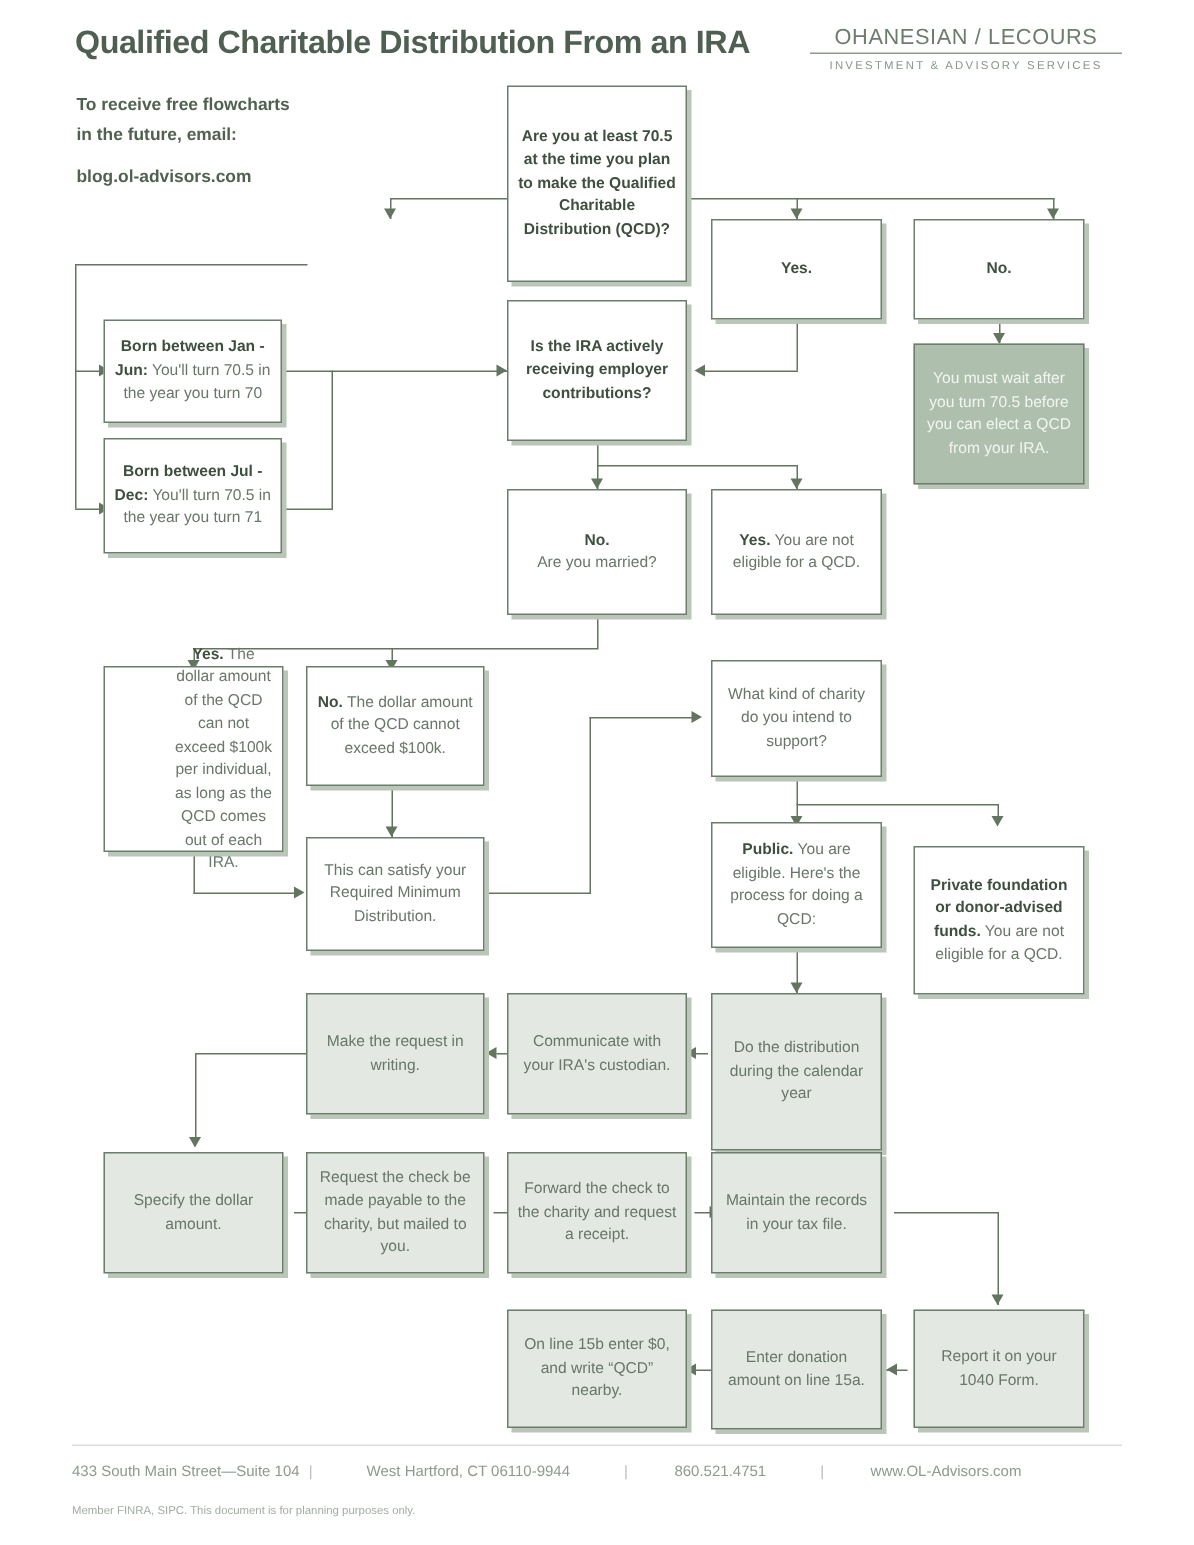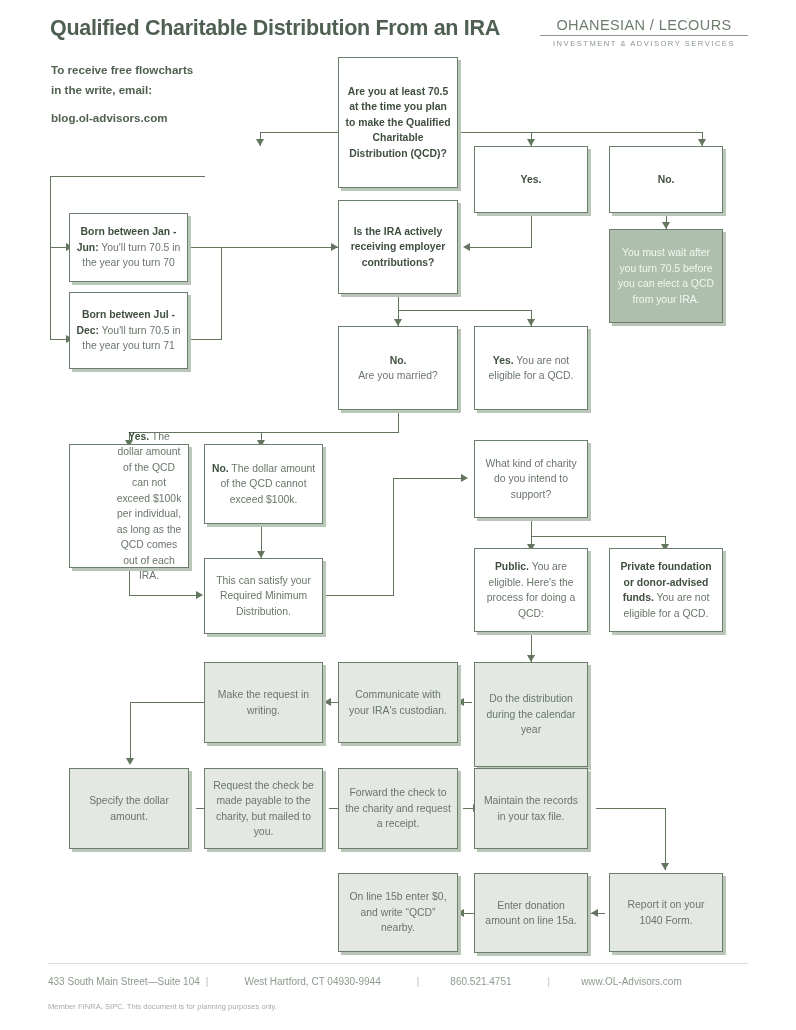--- a/index.html
+++ b/index.html
@@ -171,7 +171,7 @@
 
   <div id="intro">
     <div>To receive free flowcharts</div>
-    <div>in the write, email:</div>
+    <div>in the future, email:</div>
     <span class="gap"></span>
     <div>blog.ol-advisors.com</div>
   </div>

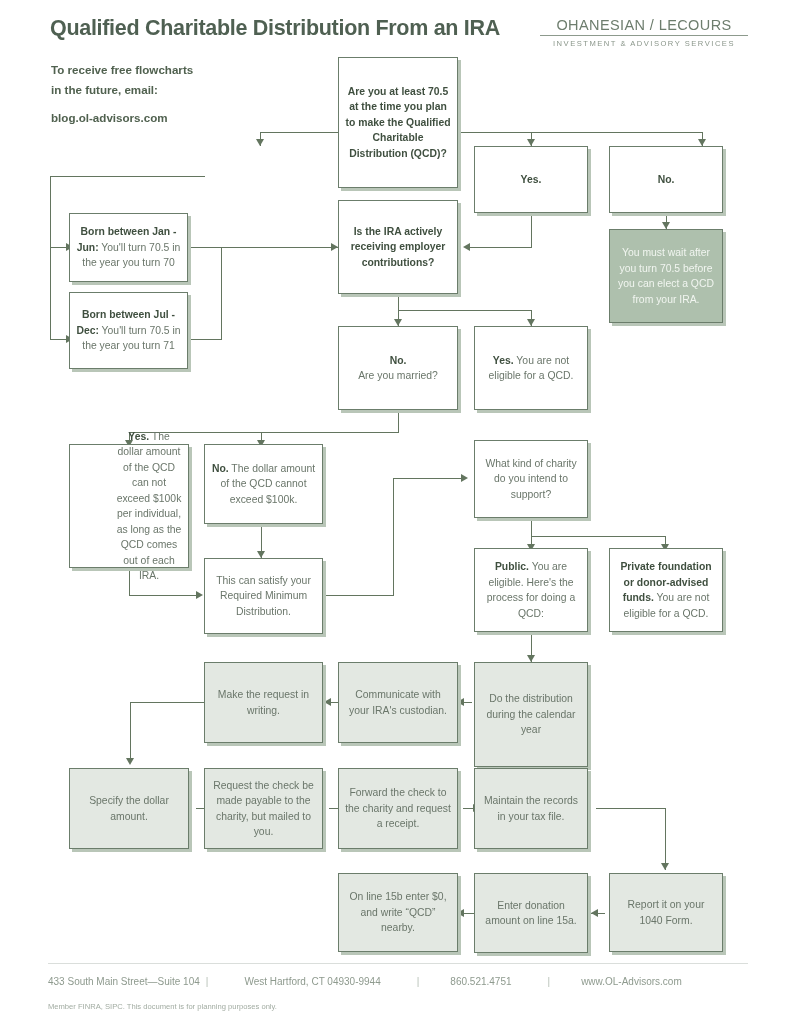--- a/index.html
+++ b/index.html
@@ -319,7 +319,7 @@
     <span class="txt"><b>Public.</b><span>  You are eligible.  Here's the process for doing a QCD:</span></span>
   </div>
 
-  <div class="box" style="left:609px; top:548px; width:114px; height:84px;justify-content:flex-end;">
+  <div class="box" style="left:609px; top:564px; width:114px; height:99px;justify-content:flex-end;">
     <span class="txt"><b>Private foundation or donor-advised funds.</b><span> You are not eligible for a QCD.</span></span>
   </div>
 

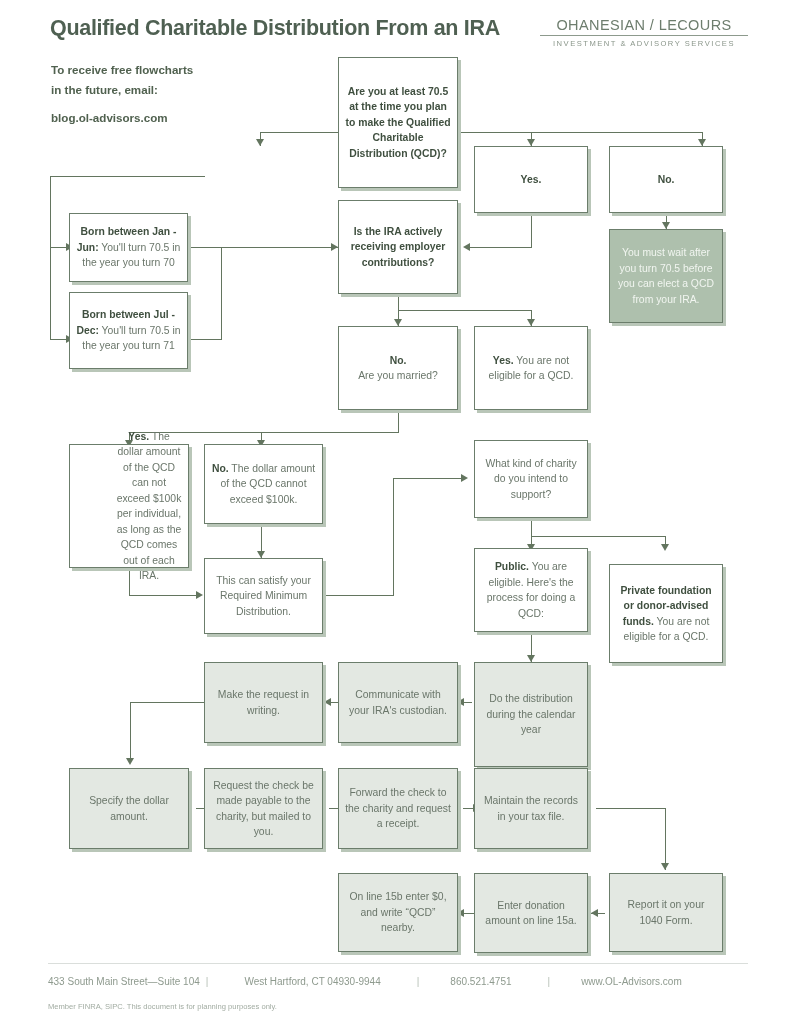--- a/index.html
+++ b/index.html
@@ -367,7 +367,7 @@
   <div id="footer-row">
     <span class="cell">433 South Main Street—Suite 104</span>
     <span class="sep">|</span>
-    <span class="cell" style="margin-left:30px;">West Hartford, CT 04930-9944</span>
+    <span class="cell" style="margin-left:30px;">West Hartford, CT 06110-9944</span>
     <span class="sep" style="margin-left:30px;">|</span>
     <span class="cell" style="margin-left:25px;">860.521.4751</span>
     <span class="sep" style="margin-left:30px;">|</span>

